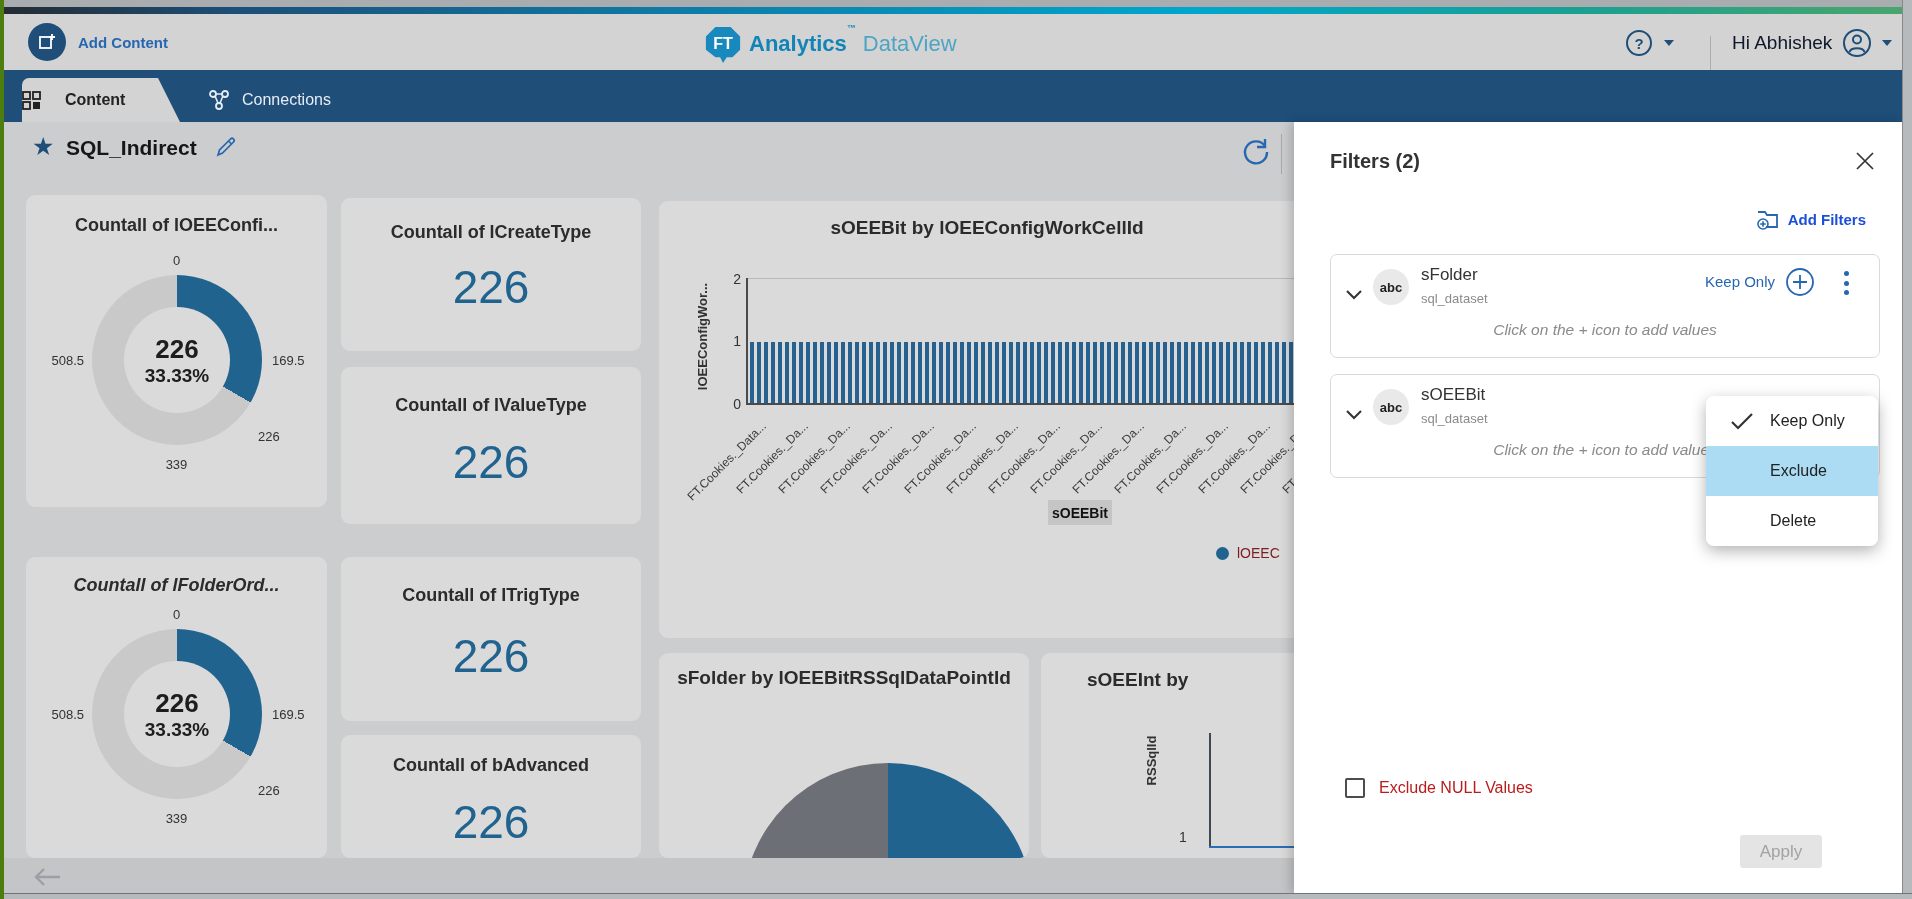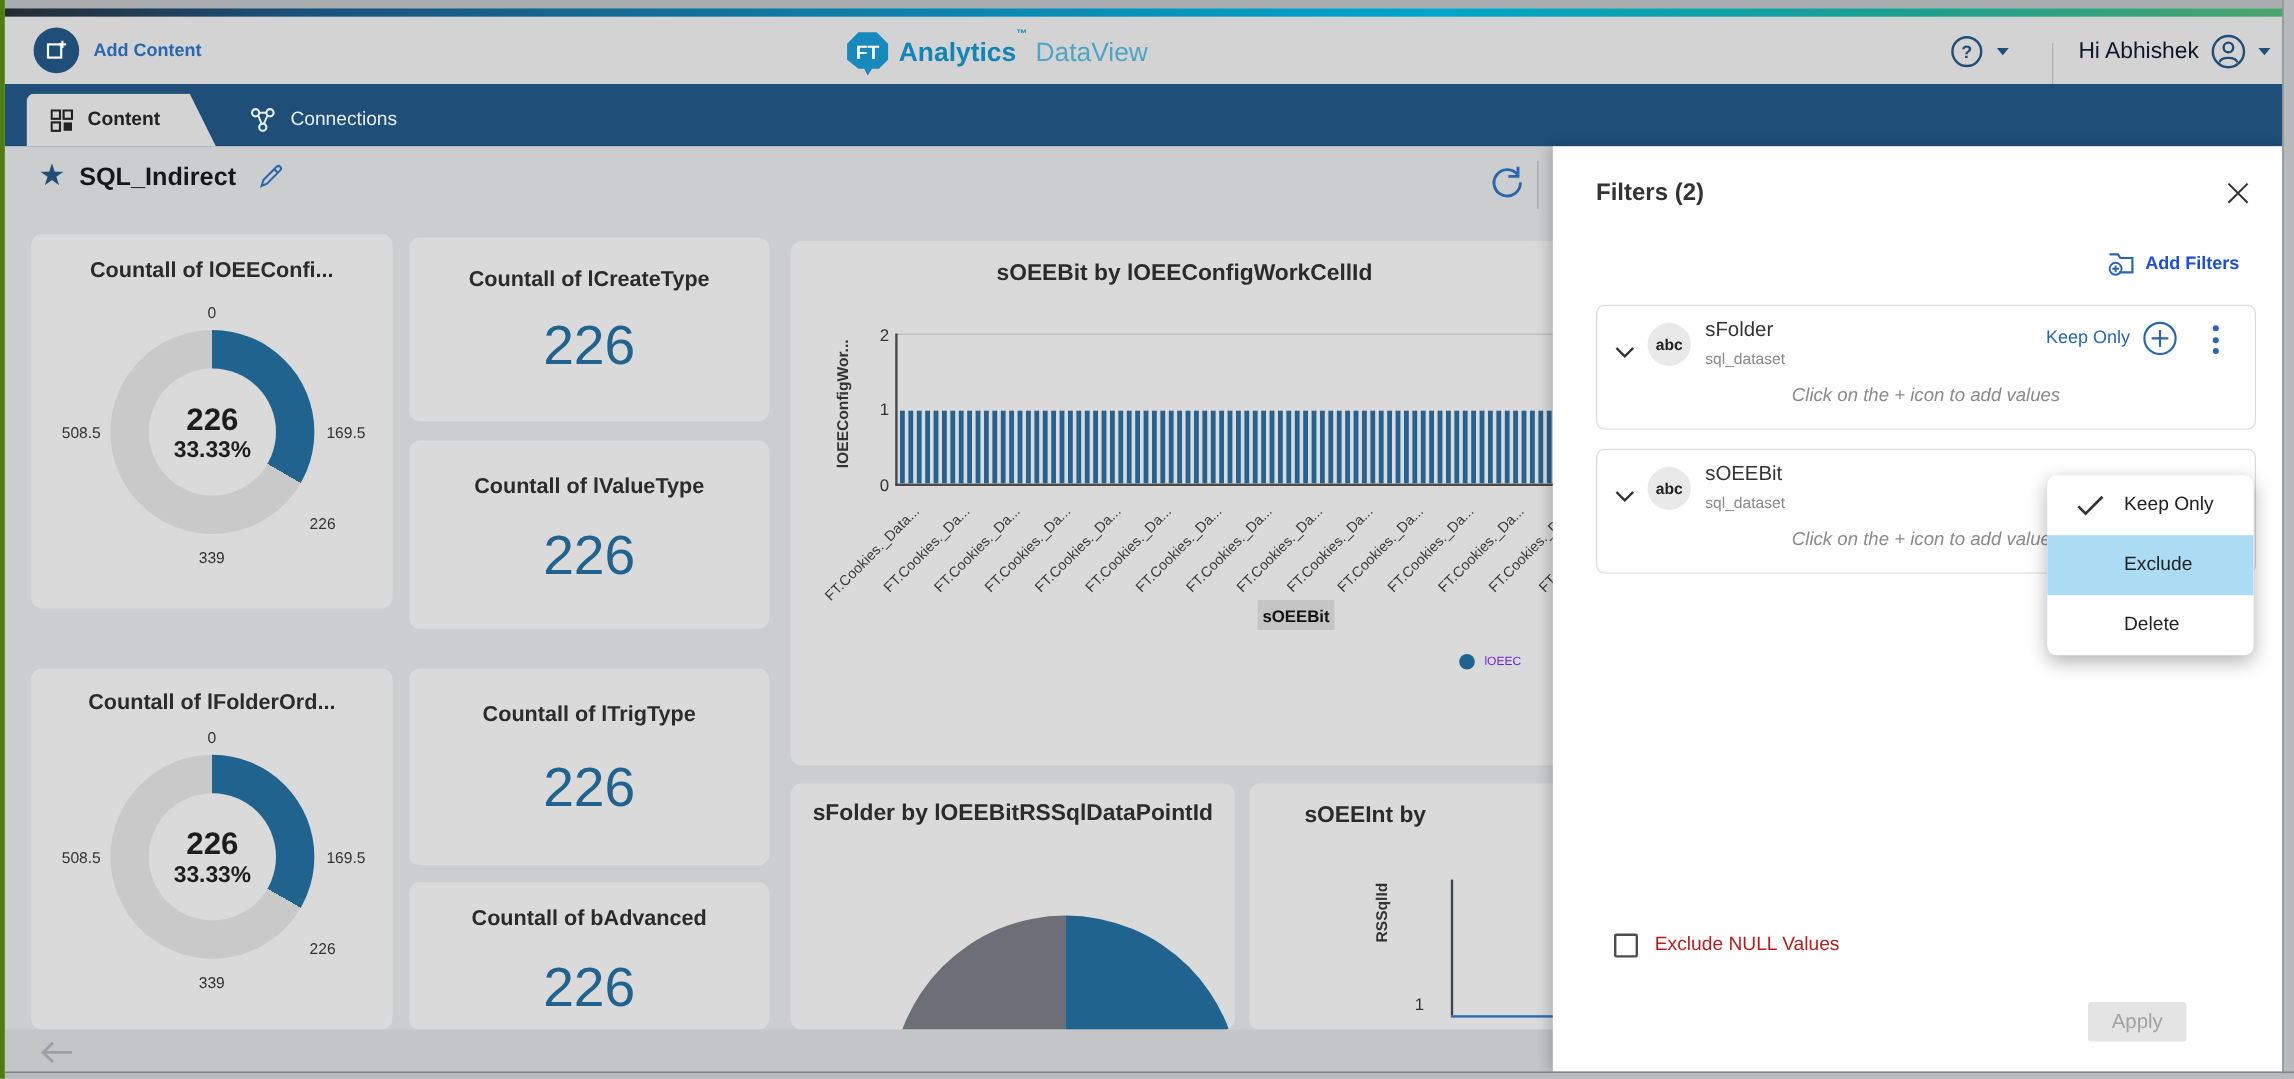--- a/index.html
+++ b/index.html
@@ -35,7 +35,7 @@
   #tabbar { left:0; top:70px; width:1898px; height:52px; background:#1f4e79; }
   #tab-content { left:18px; top:8px; width:158px; height:44px; background:#d3d3d3;
     clip-path:polygon(0 0,calc(100% - 22px) 0,100% 100%,0 100%); border-top-left-radius:7px;
-    display:flex; align-items:center; gap:12px; padding-left:20px; cursor:pointer; }
+    display:flex; align-items:center; gap:24px; cursor:pointer; }
   #tab-content span { color:#222; font-size:16px; font-weight:600; }
   #tab-connections { left:196px; top:8px; width:210px; height:44px; display:flex; align-items:center; gap:12px; padding-left:8px; cursor:pointer; }
   #tab-connections span { color:#e7edf4; font-size:16px; }

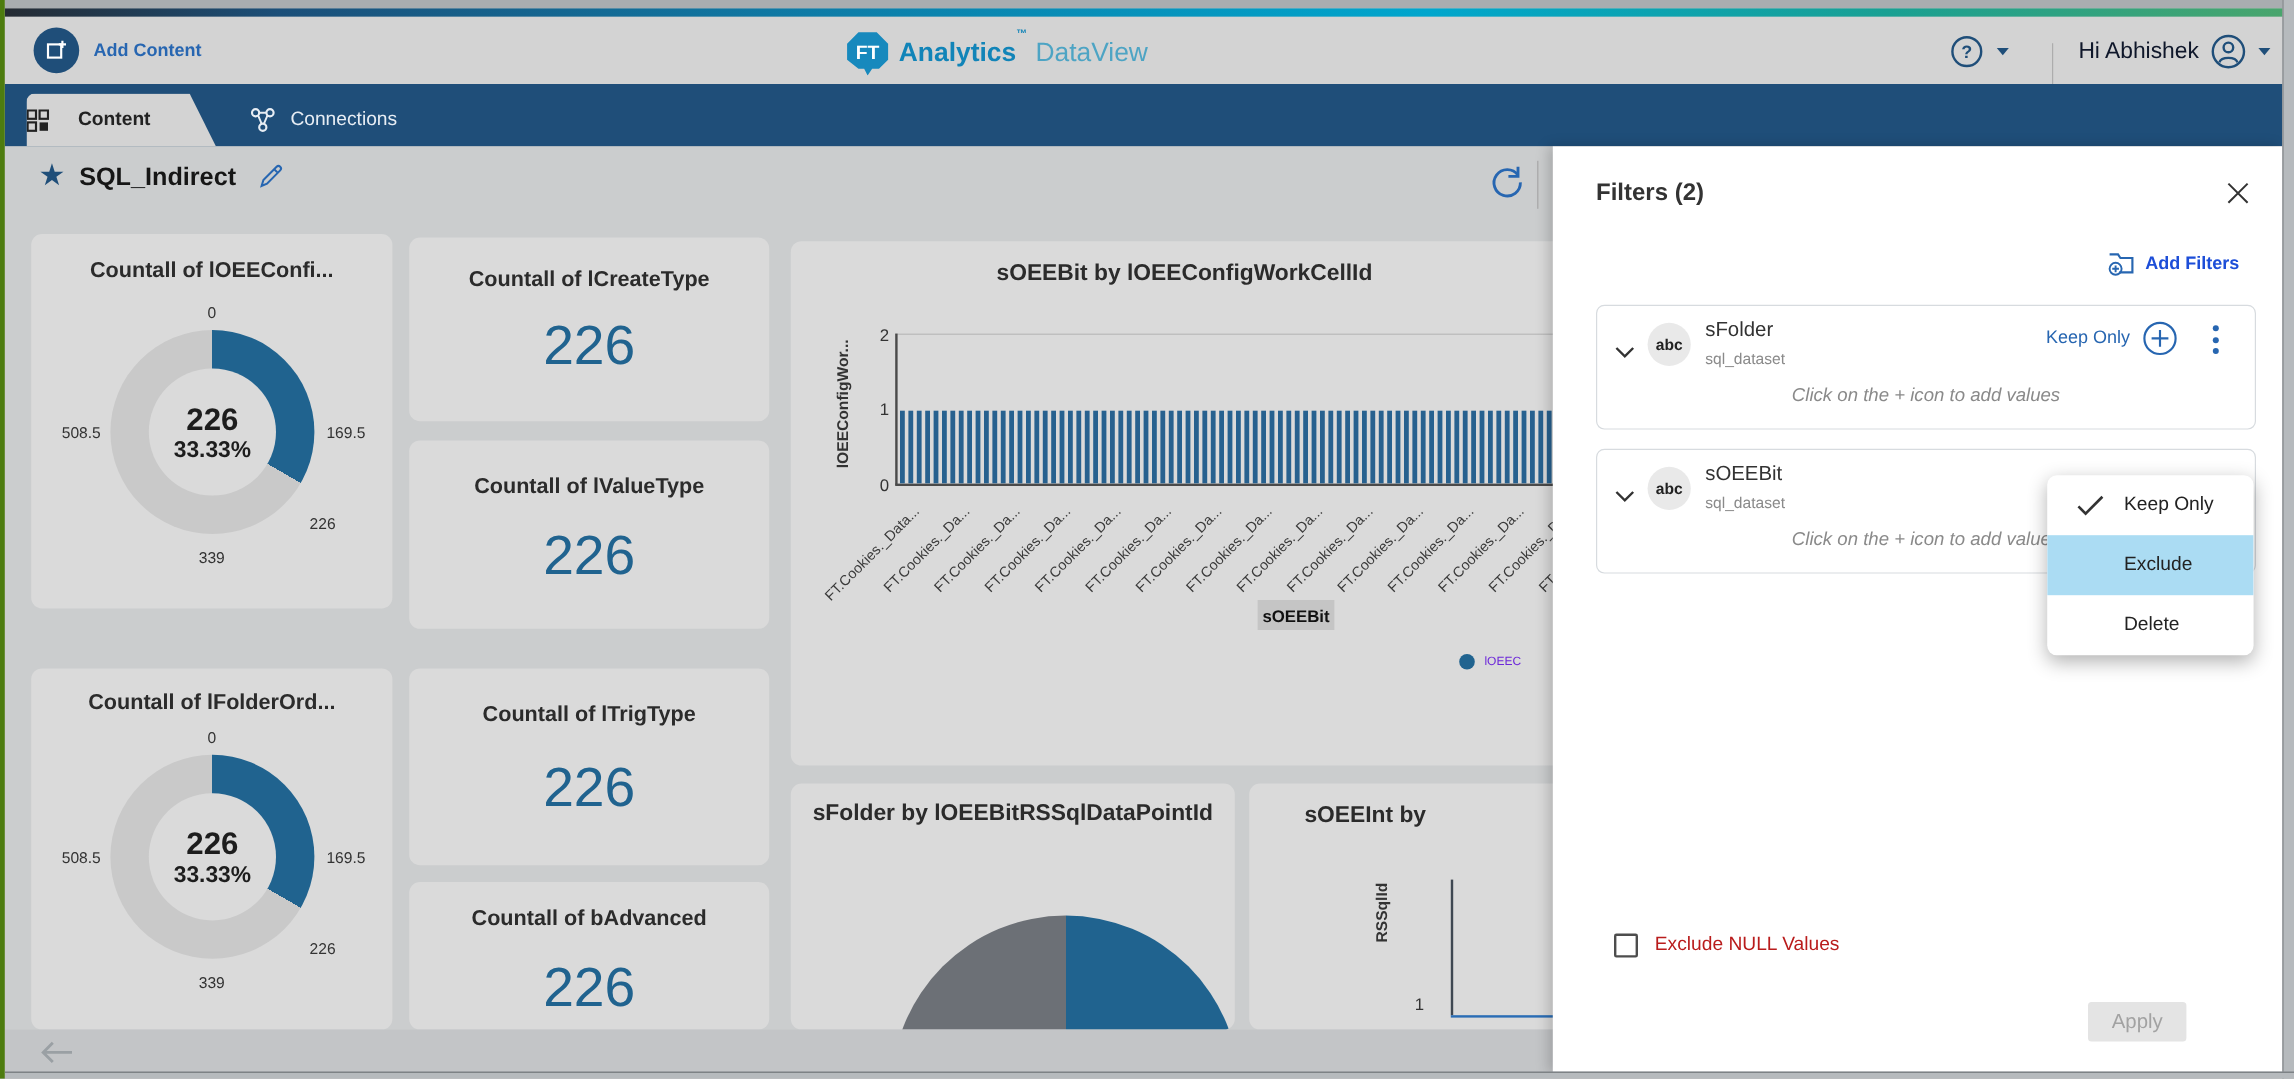--- a/index.html
+++ b/index.html
@@ -77,7 +77,7 @@
     font-size:14px; font-weight:bold; display:flex; align-items:center; justify-content:center; }
   #bar-legend { position:absolute; left:557px; top:344px; display:flex; align-items:center; gap:8px; }
   #bar-legend .dot { width:13px; height:13px; border-radius:50%; background:#20638f; }
-  #bar-legend span { font-size:10px; color:#6d28d9; }
+  #bar-legend span { font-size:14px; color:#7f1d1d; }
 
   
   #pie-tile { left:655px; top:531px; width:370px; height:205px; }

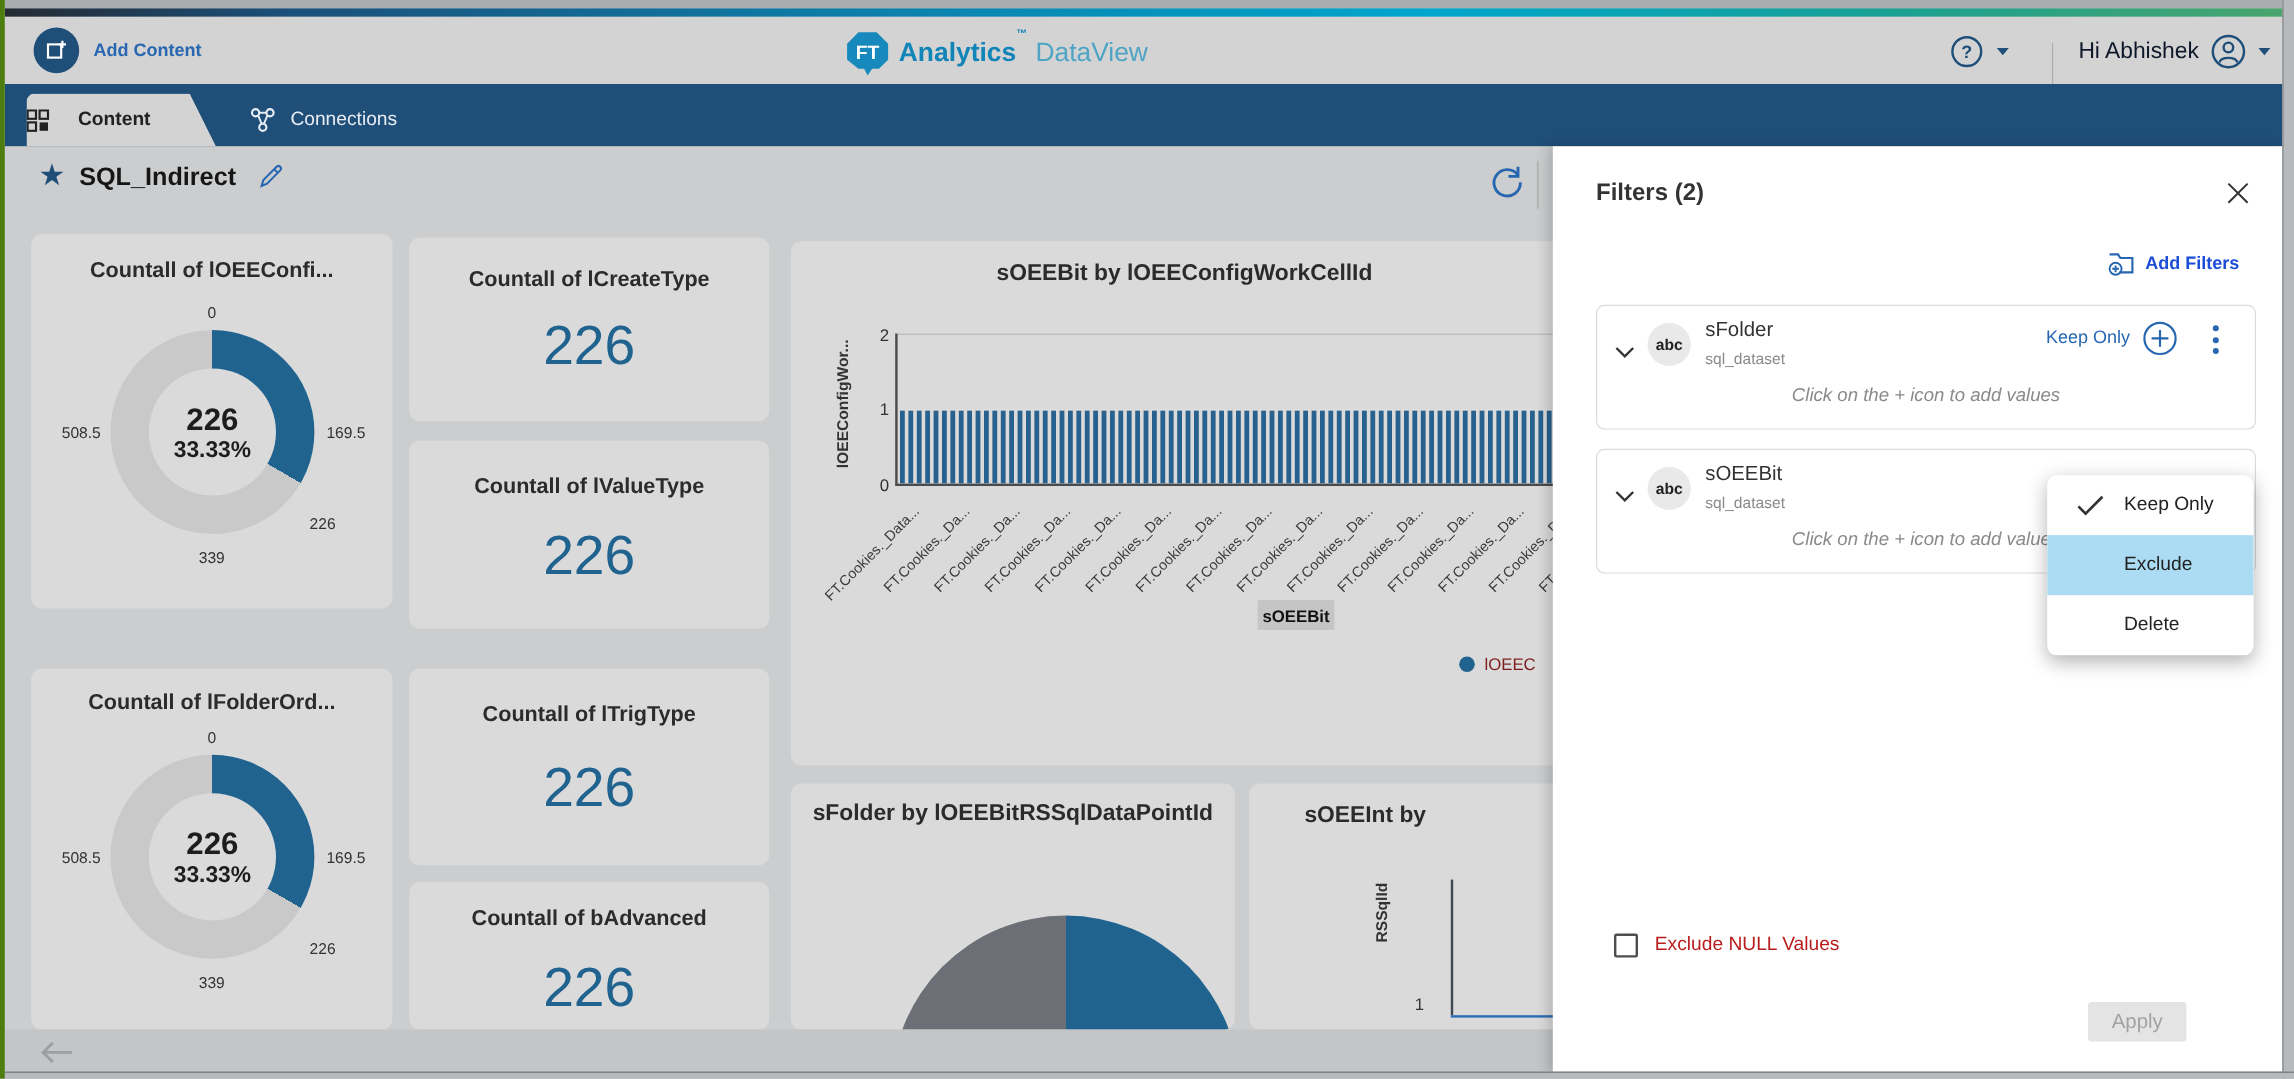--- a/index.html
+++ b/index.html
@@ -373,7 +373,7 @@
     </div>
 
     <div class="tile" style="left:22px;top:435px;width:301px;height:301px;">
-      <div class="tile-title" style="top:18px;">Countall of lFolderOrd...</div>
+      <div class="tile-title" style="top:18px;font-style:italic;">Countall of lFolderOrd...</div>
       <div class="gauge-ring" style="top:72px;">
         <div class="gauge-hole">
           <span class="gauge-val">226</span>

